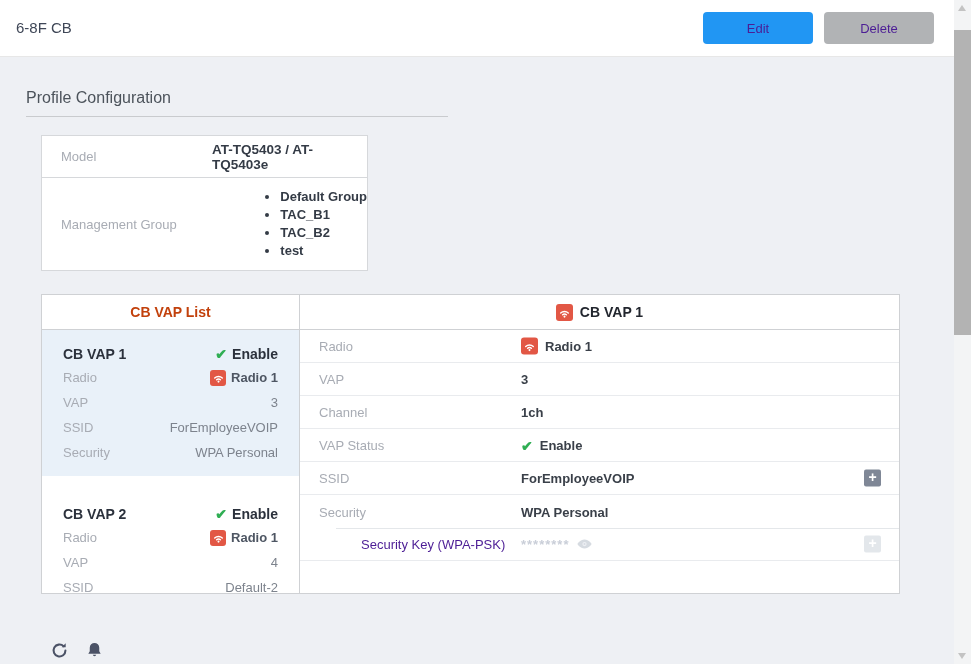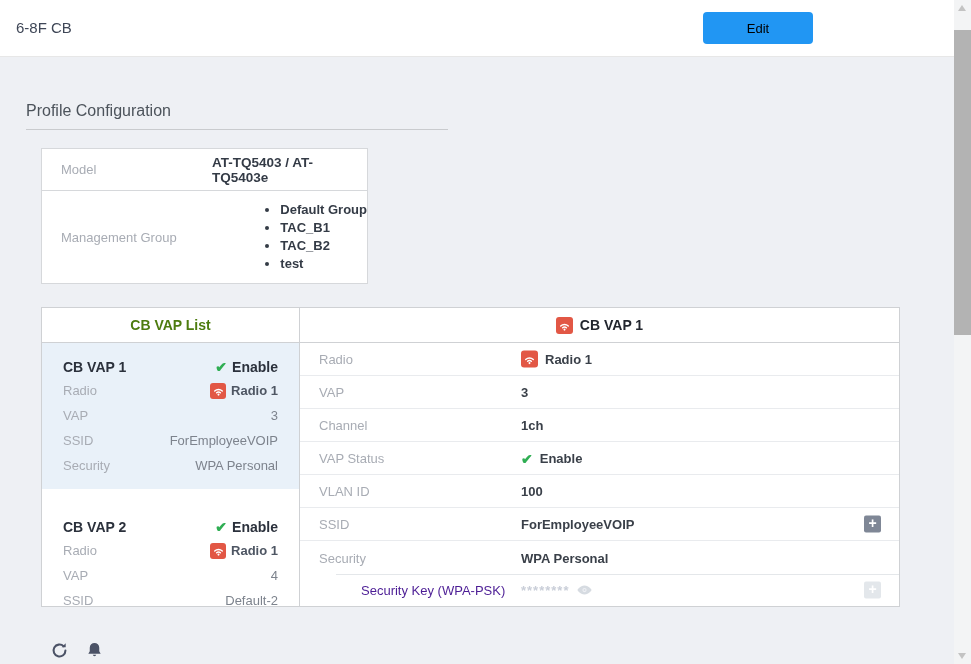--- a/index.html
+++ b/index.html
@@ -11,7 +11,7 @@
             border-bottom:1px solid #e7e7e7; z-index:5; }
   .page-title { position:absolute; left:16px; top:19px; font-size:15px; color:#3f4757; }
   .btn { position:absolute; top:12px; width:110px; height:32px; border:none; border-radius:4px;
-         color:#000000; font-size:13px; font-family:inherit; cursor:pointer; }
+         color:#4c1d95; font-size:13px; font-family:inherit; cursor:pointer; }
   .btn-edit { right:141px; background:#2196f3; }
   .btn-delete { right:20px; background:#b1b3b5; }
 

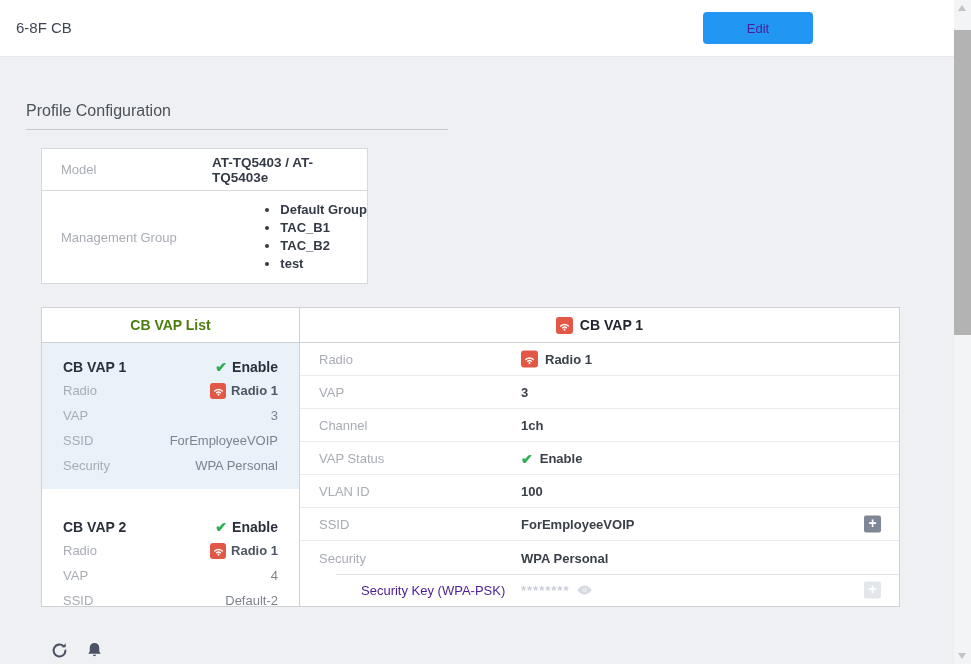--- a/index.html
+++ b/index.html
@@ -106,6 +106,7 @@
 <div class="topbar">
   <div class="page-title">6-8F CB</div>
   <button class="btn btn-edit">Edit</button>
+  <button class="btn btn-delete">Delete</button>
 </div>
 
 <div class="content">

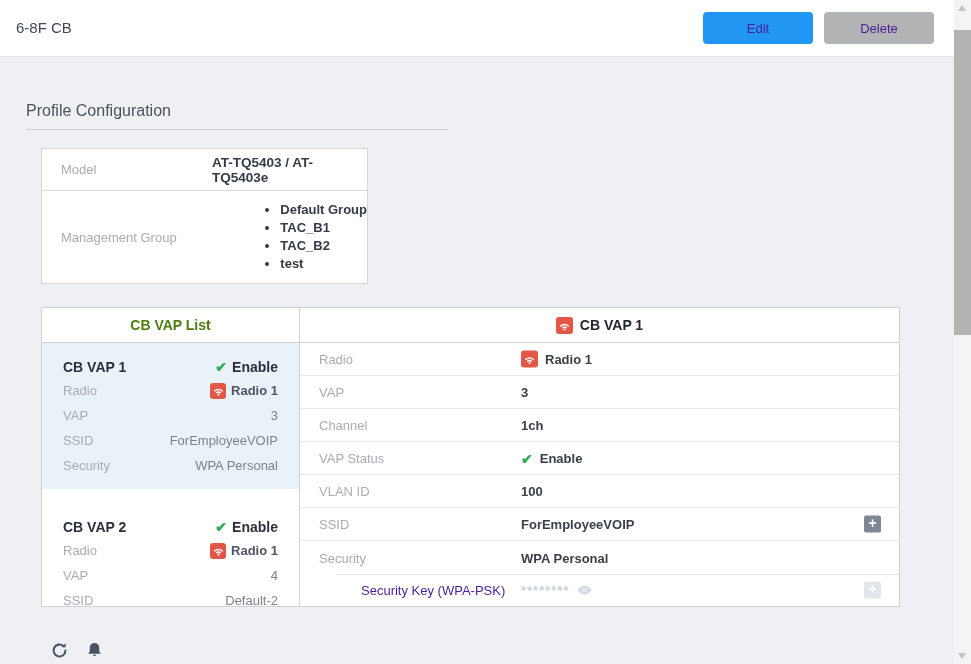--- a/index.html
+++ b/index.html
@@ -18,7 +18,7 @@
   
   .content { position:absolute; top:57px; left:0; right:17px; bottom:0; background:#eef0f4; overflow:hidden; }
 
-  .section-title { margin:45px 0 0 26px; font-size:16px; font-weight:400; color:#4c535b;
+  .section-title { margin:32px 0 0 26px; font-size:16px; font-weight:400; color:#4c535b;
                    padding-bottom:9px; border-bottom:1px solid #c9cbce; }
   .section-title.profile { width:422px; }
   .section-title.vap { margin-top:44px; width:919px; }

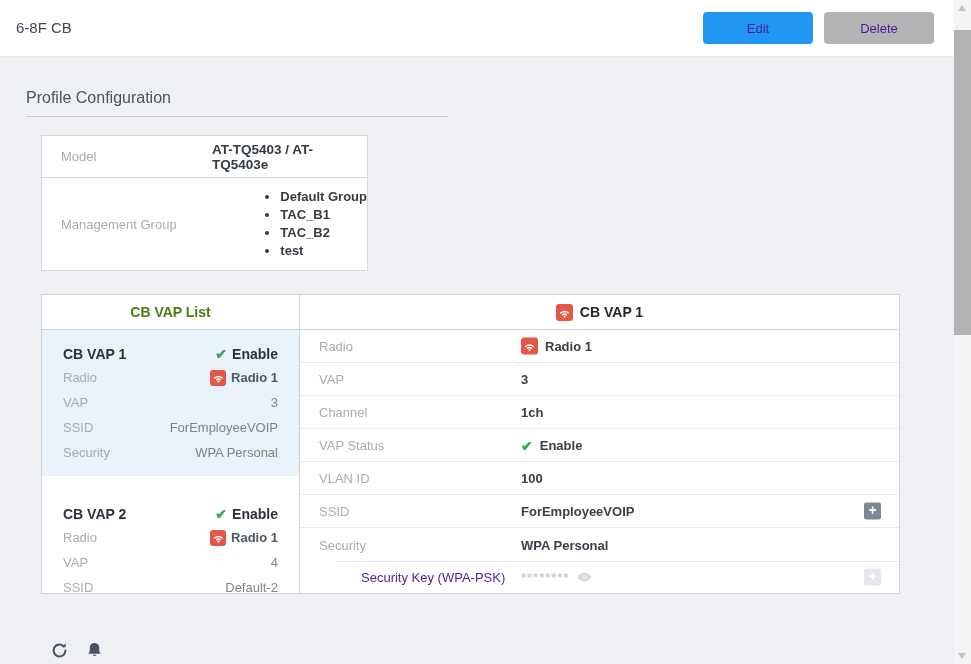--- a/index.html
+++ b/index.html
@@ -44,7 +44,7 @@
   
   .vap-list { width:258px; border-right:1px solid #cfd1d4; }
   .vap-list-header { height:35px; line-height:34px; text-align:center; font-size:14px;
-                     font-weight:bold; color:#4d7c0f; border-bottom:1px solid #cfd1d4; }
+                     font-weight:bold; color:#c2410c; border-bottom:1px solid #cfd1d4; }
   .vap-item { padding:13px 21px 11px 21px; cursor:pointer; }
   .vap-item.selected { background:#e9f1f9; }
   .vap-item + .vap-item { margin-top:14px; }

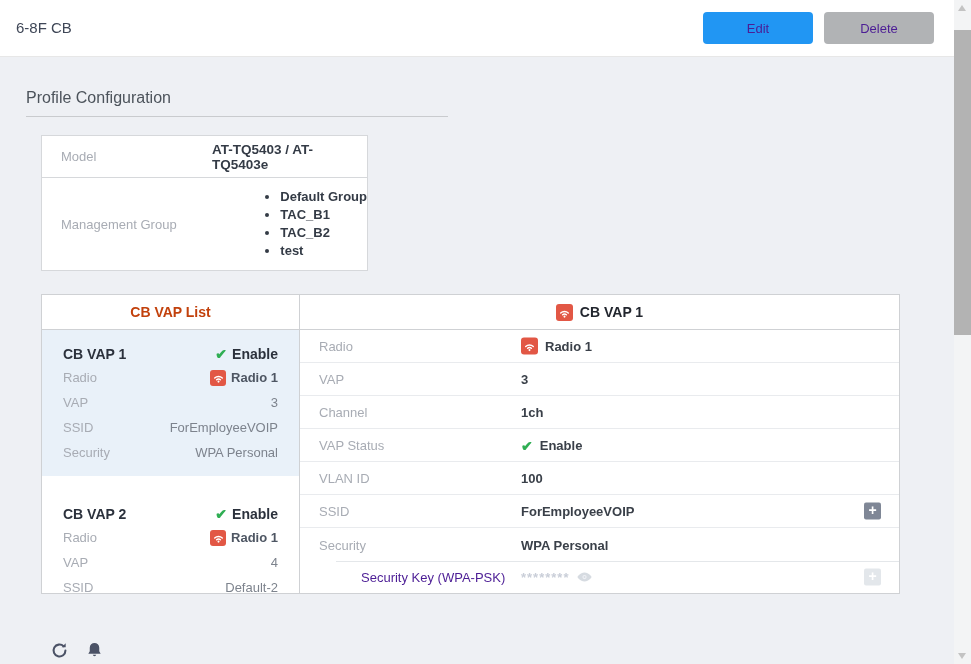--- a/index.html
+++ b/index.html
@@ -248,10 +248,6 @@
         </span>
       </div>
 
-      <div class="d-row">
-        <span class="d-label">VLAN ID</span>
-        <span class="d-value">100</span>
-      </div>
 
       <div class="d-row">
         <span class="d-label">SSID</span>

